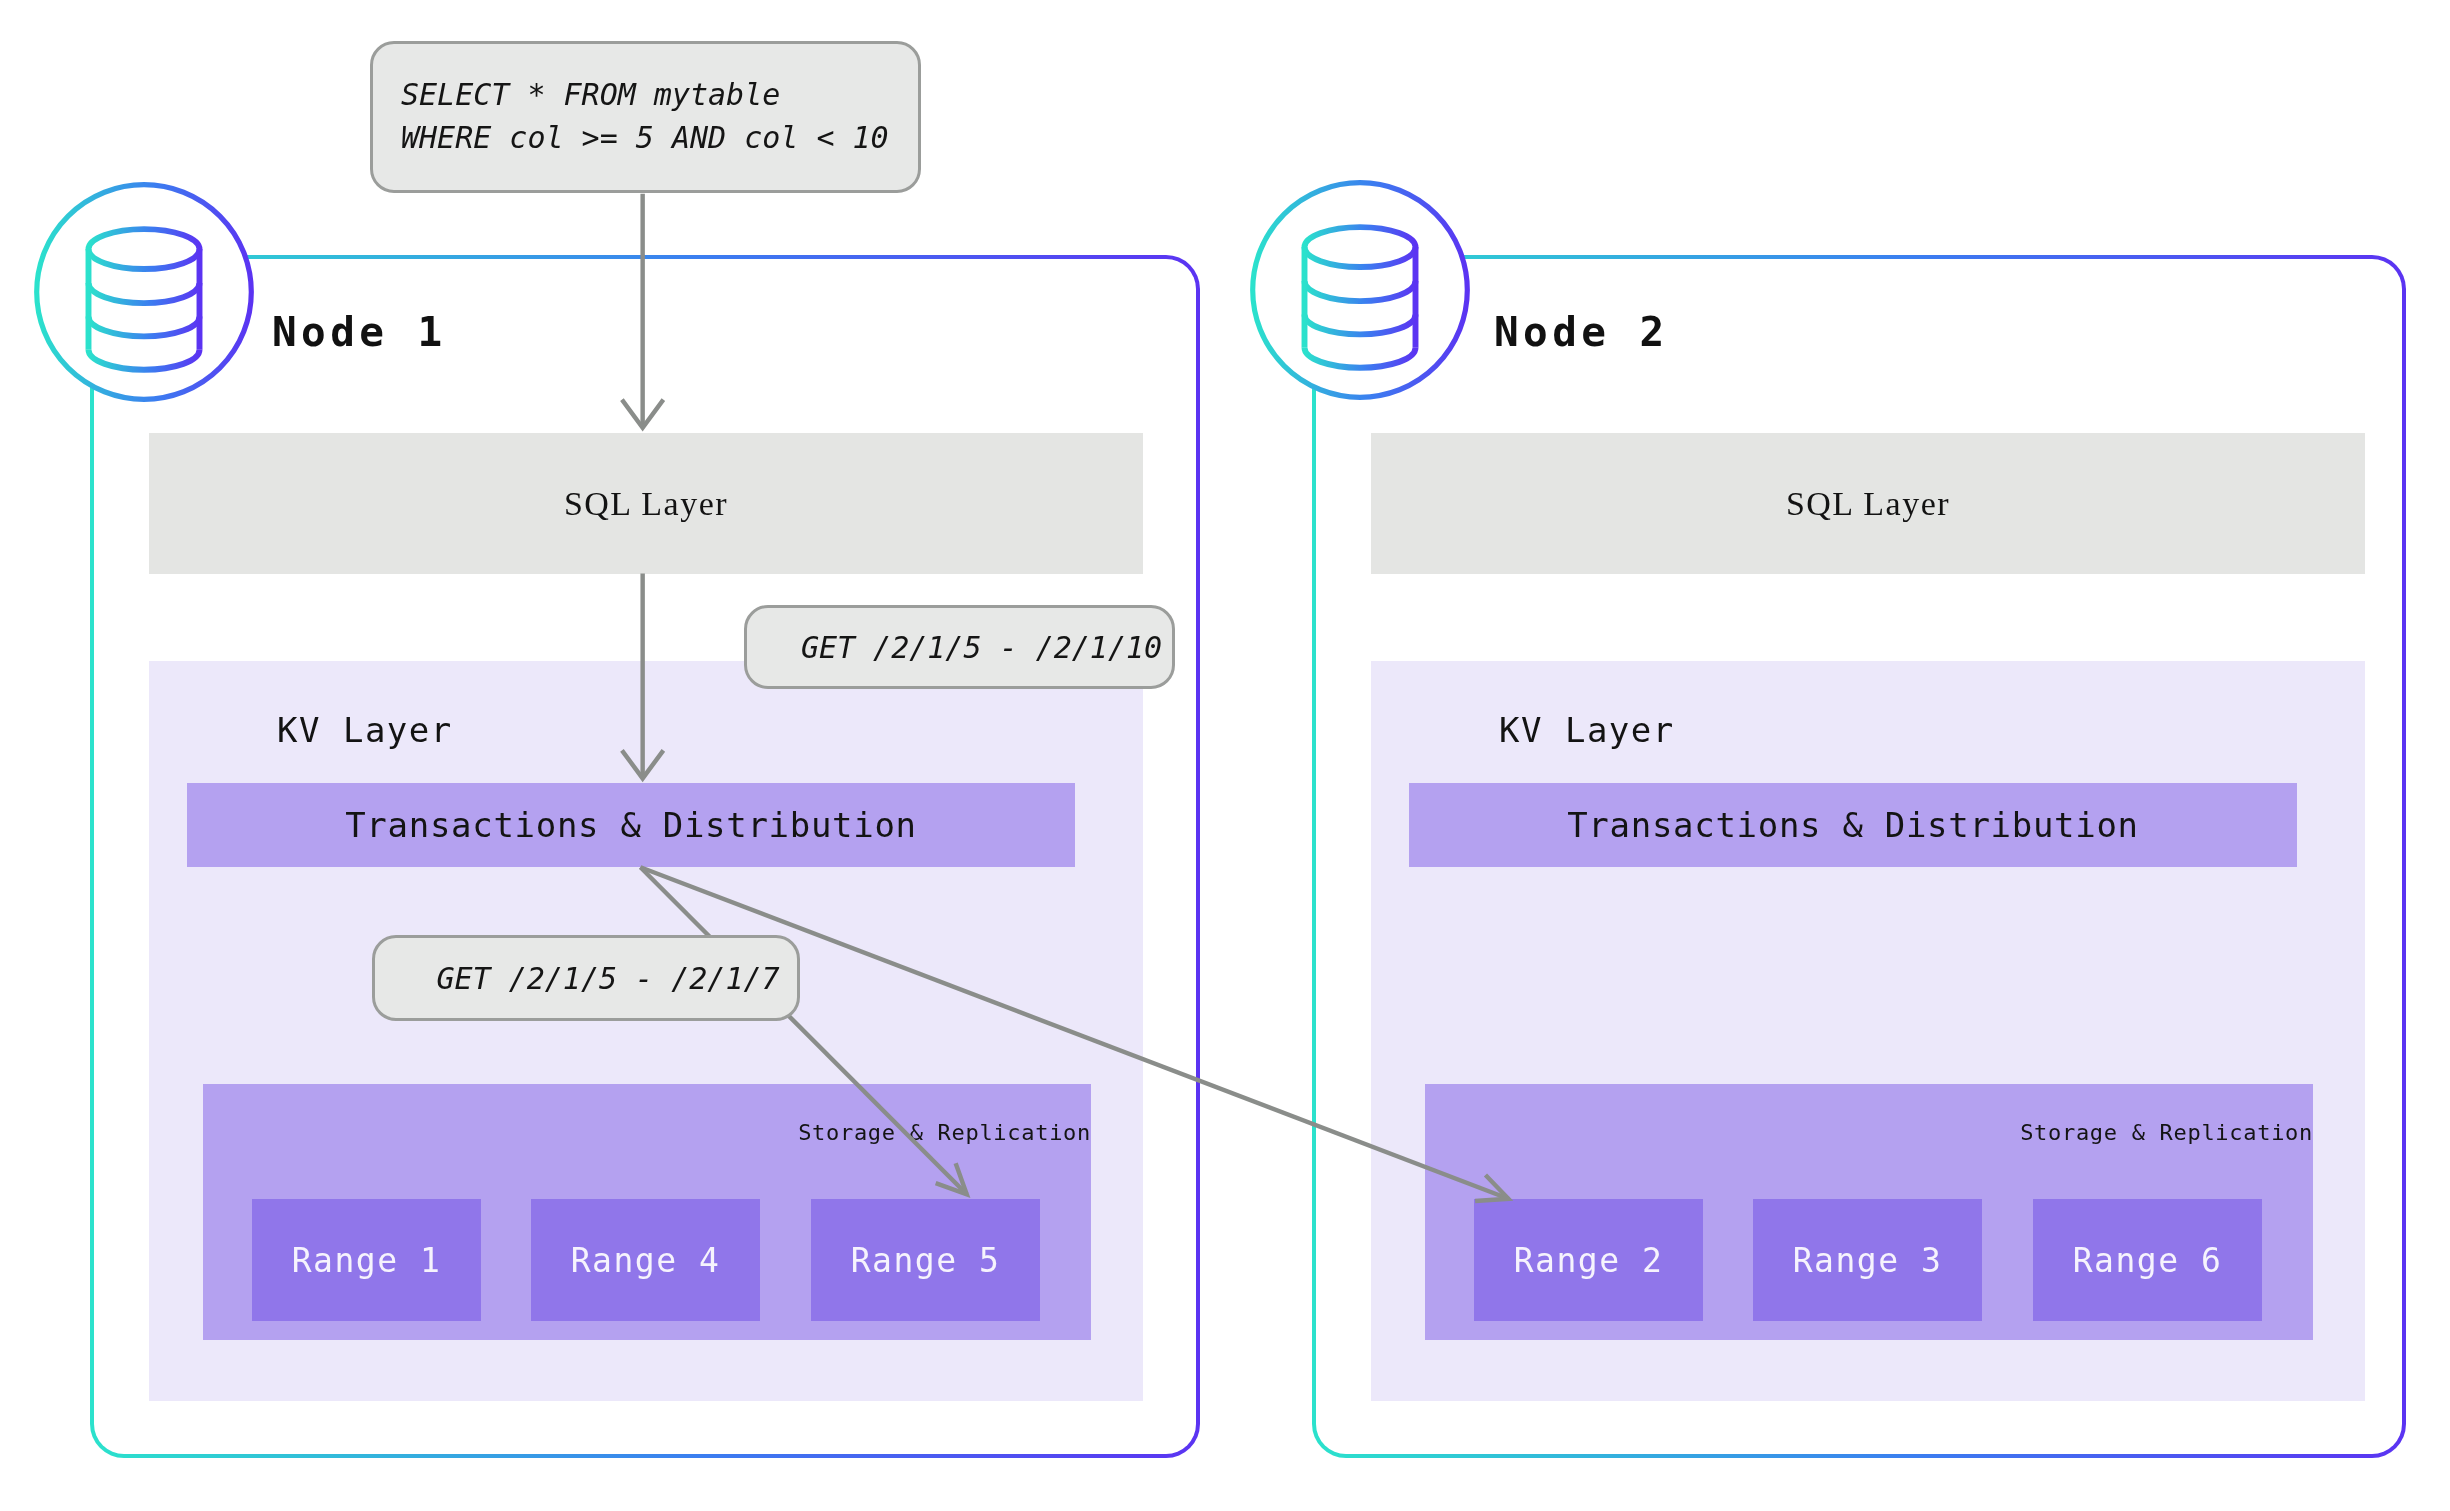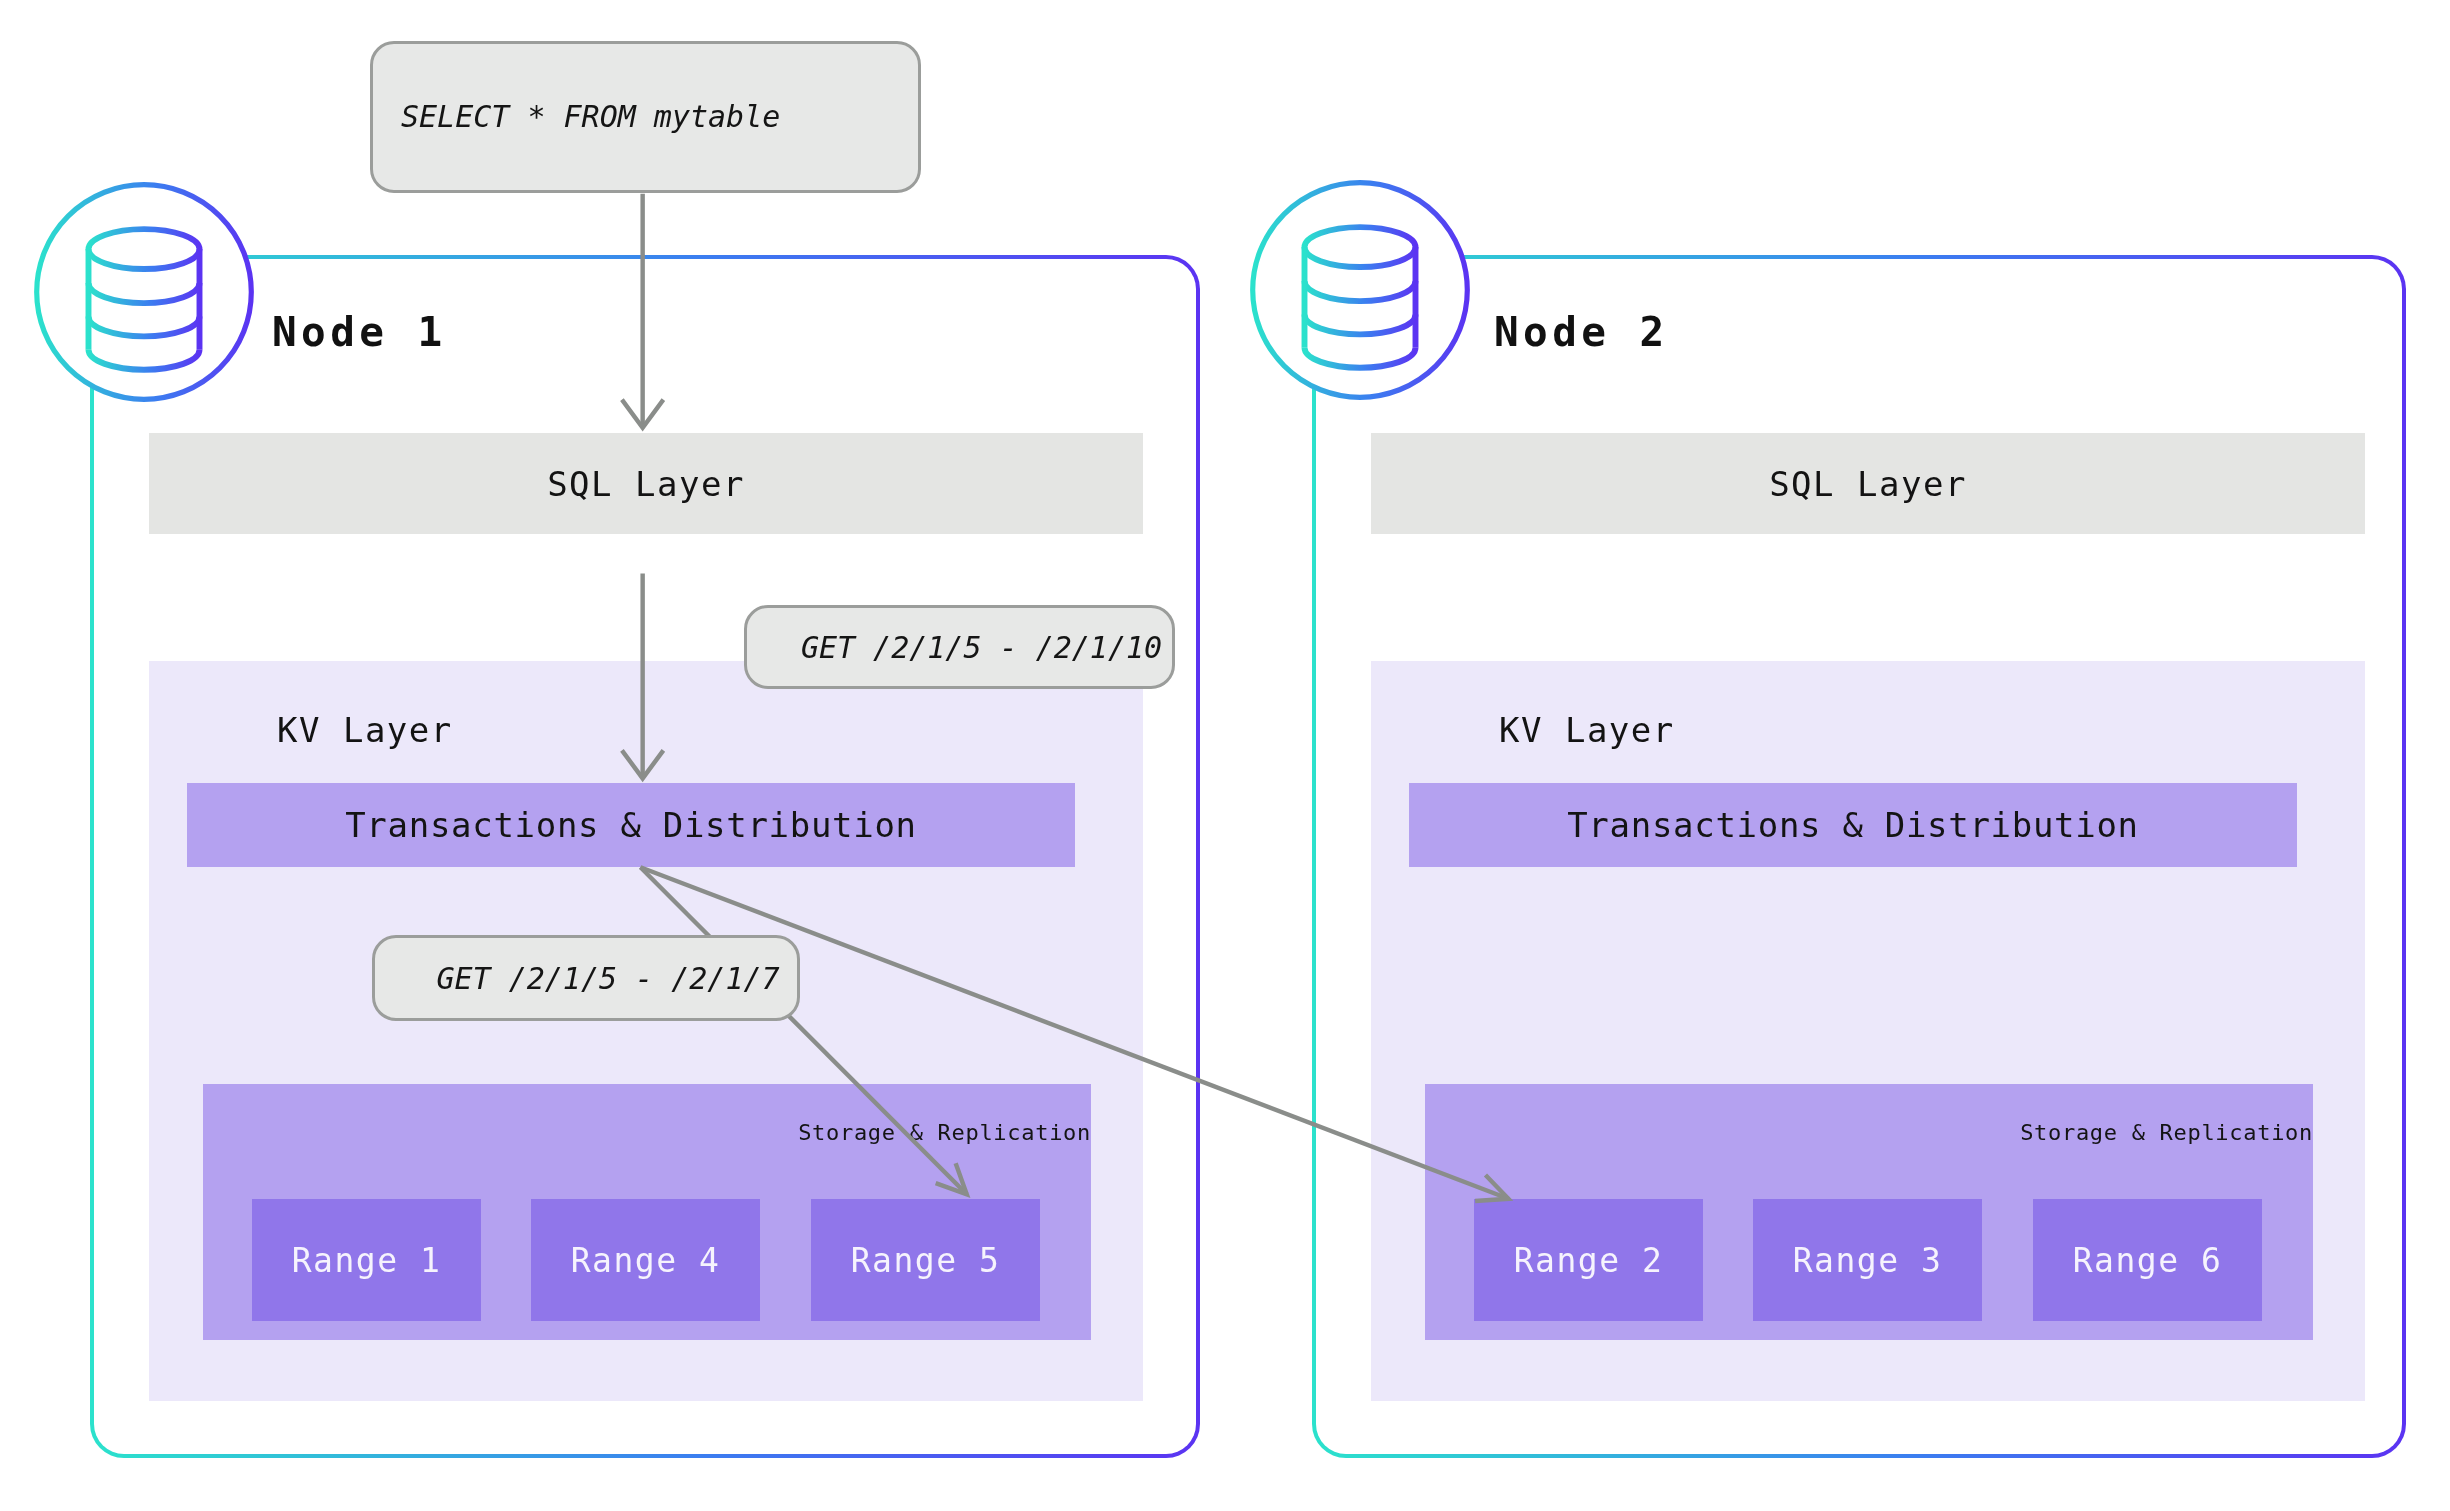--- a/index.html
+++ b/index.html
@@ -222,6 +222,7 @@
   <div class="pill pill-query">
     <span class="q-lines">
       <span style="display:block">SELECT * FROM mytable</span>
+      <span style="display:block">WHERE col &gt;= 5 AND col &lt; 10</span>
     </span>
   </div>
 

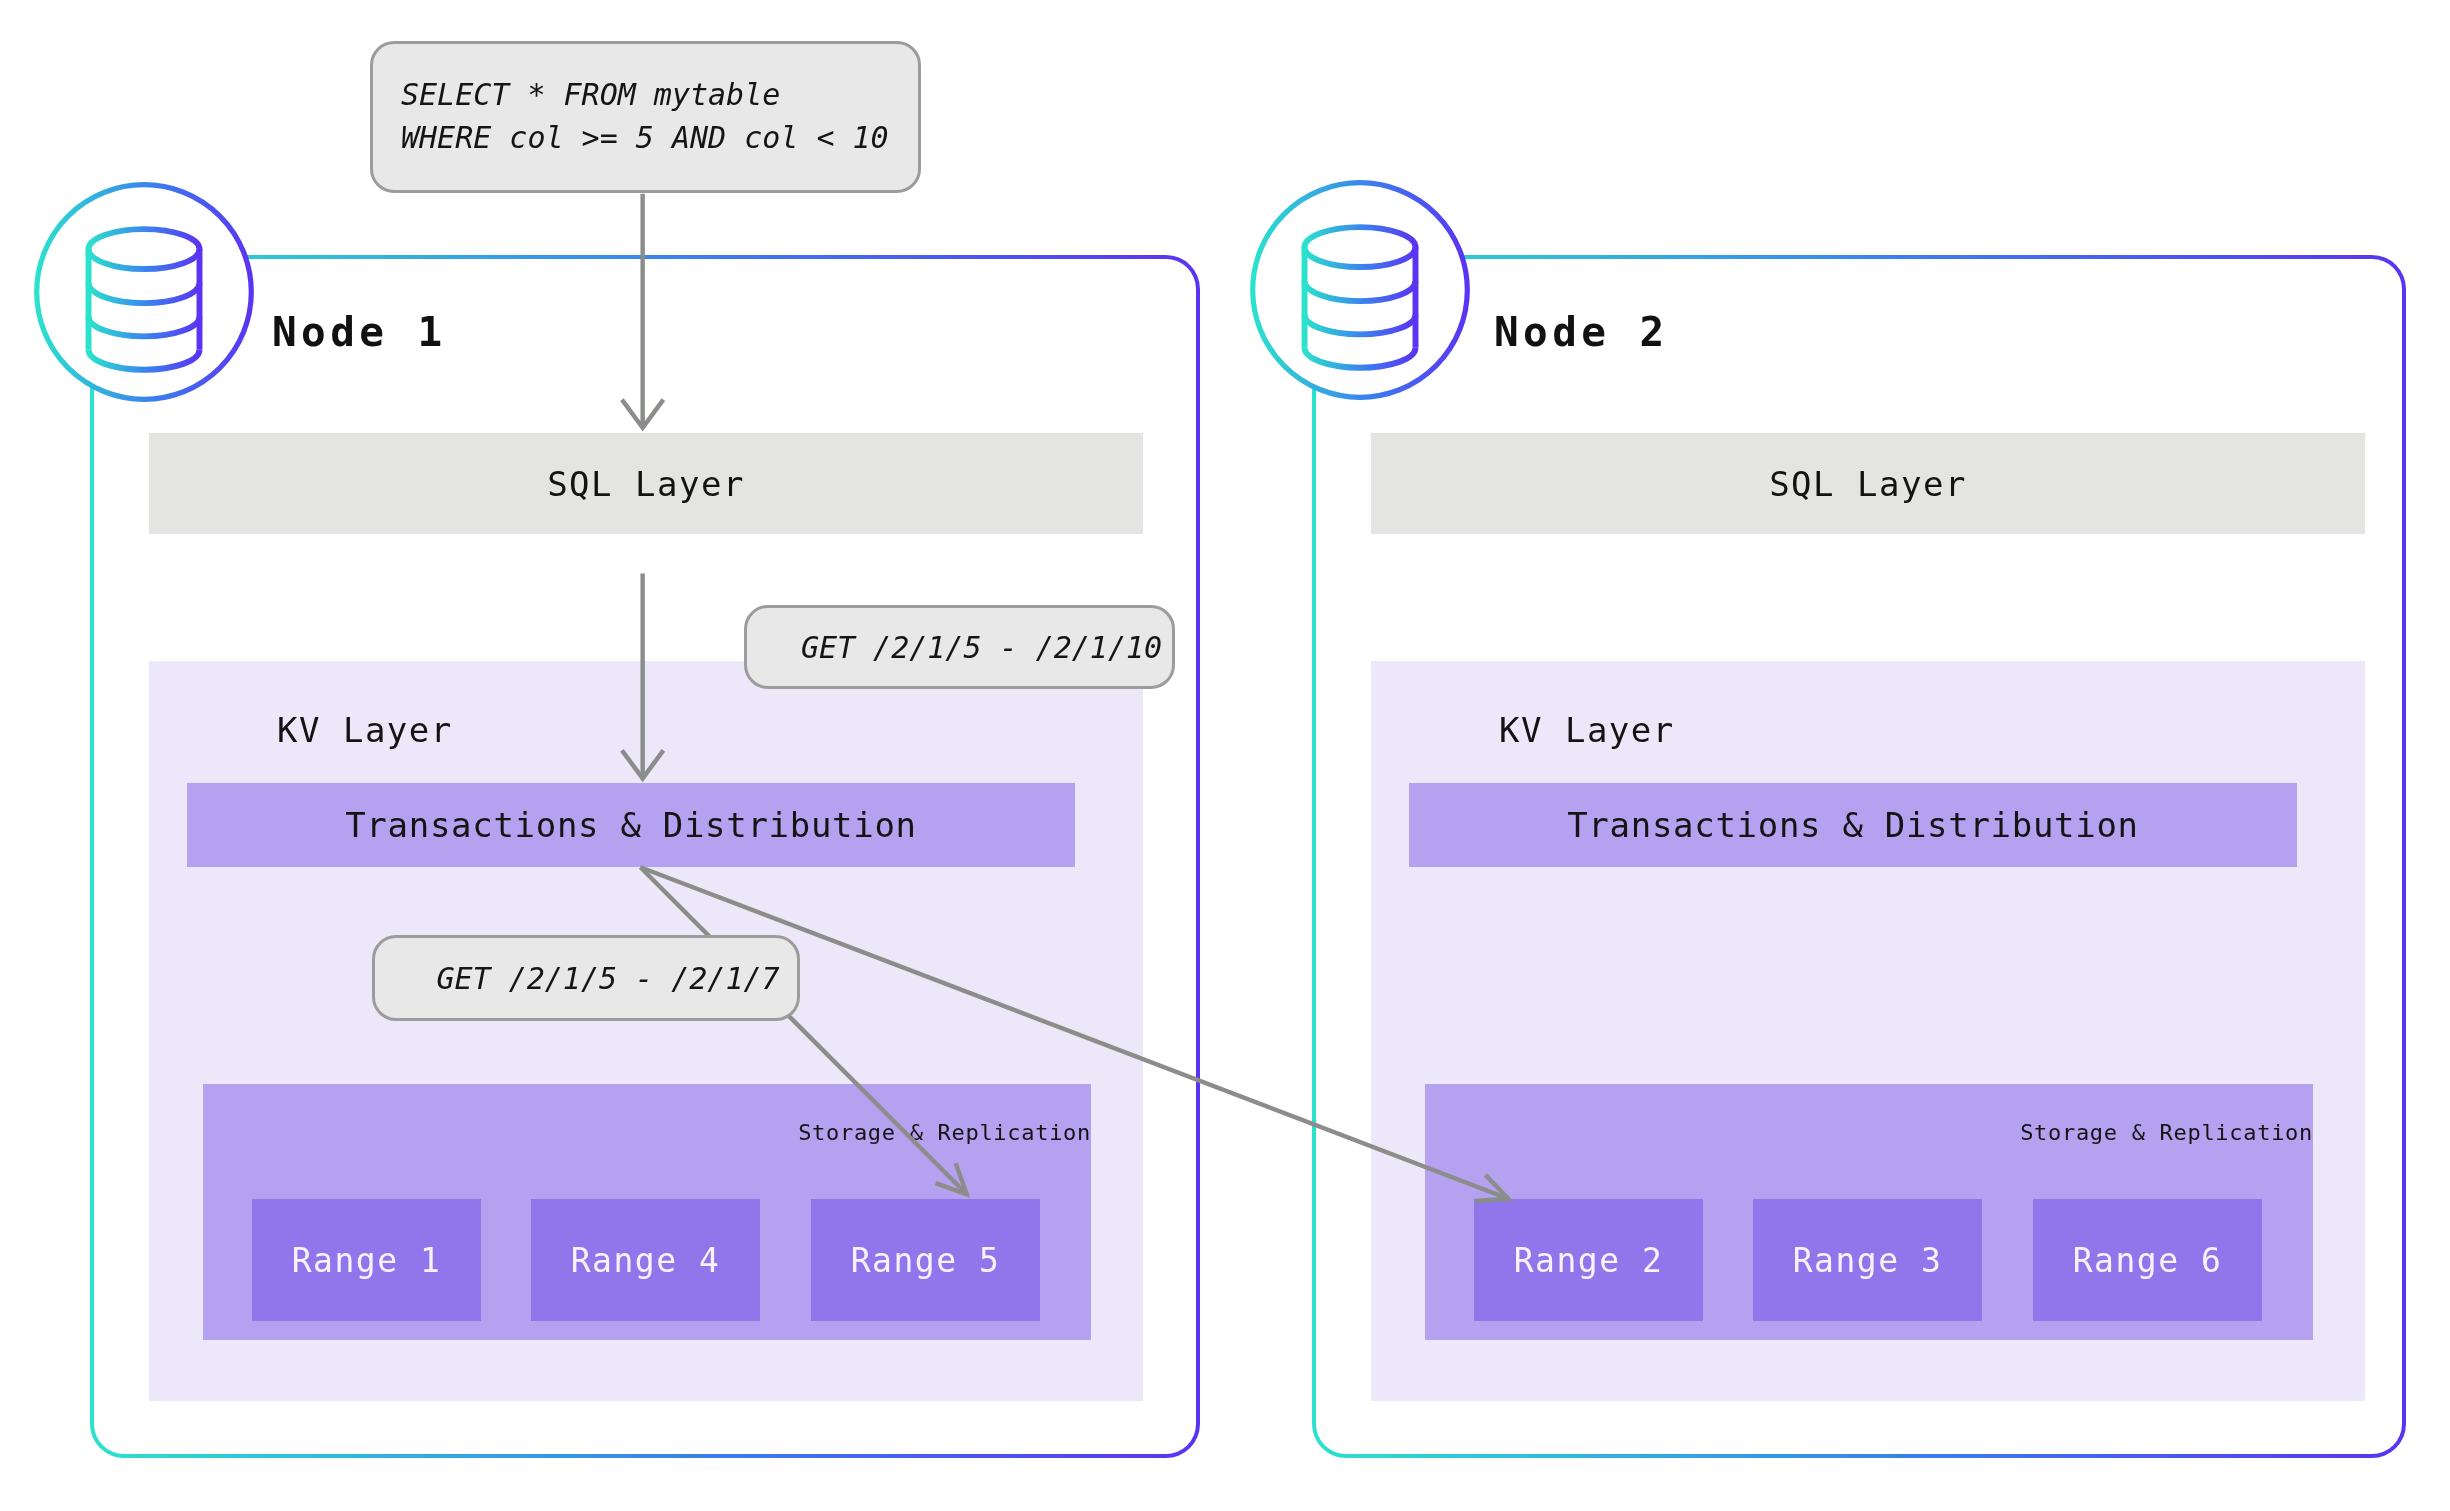--- a/index.html
+++ b/index.html
@@ -44,11 +44,12 @@
   .sql-layer {
     position: absolute;
     left: 59px; top: 178px;
-    width: 994px; height: 101px;
+    width: 994px; height: 141px;
     background: #e4e5e3;
     display: flex; align-items: center; justify-content: center;
     font-size: 34px; letter-spacing: 1.5px;
     color: #131313;
+    font-family: Liberation Serif, serif;
   }
 
   .kv-box {

